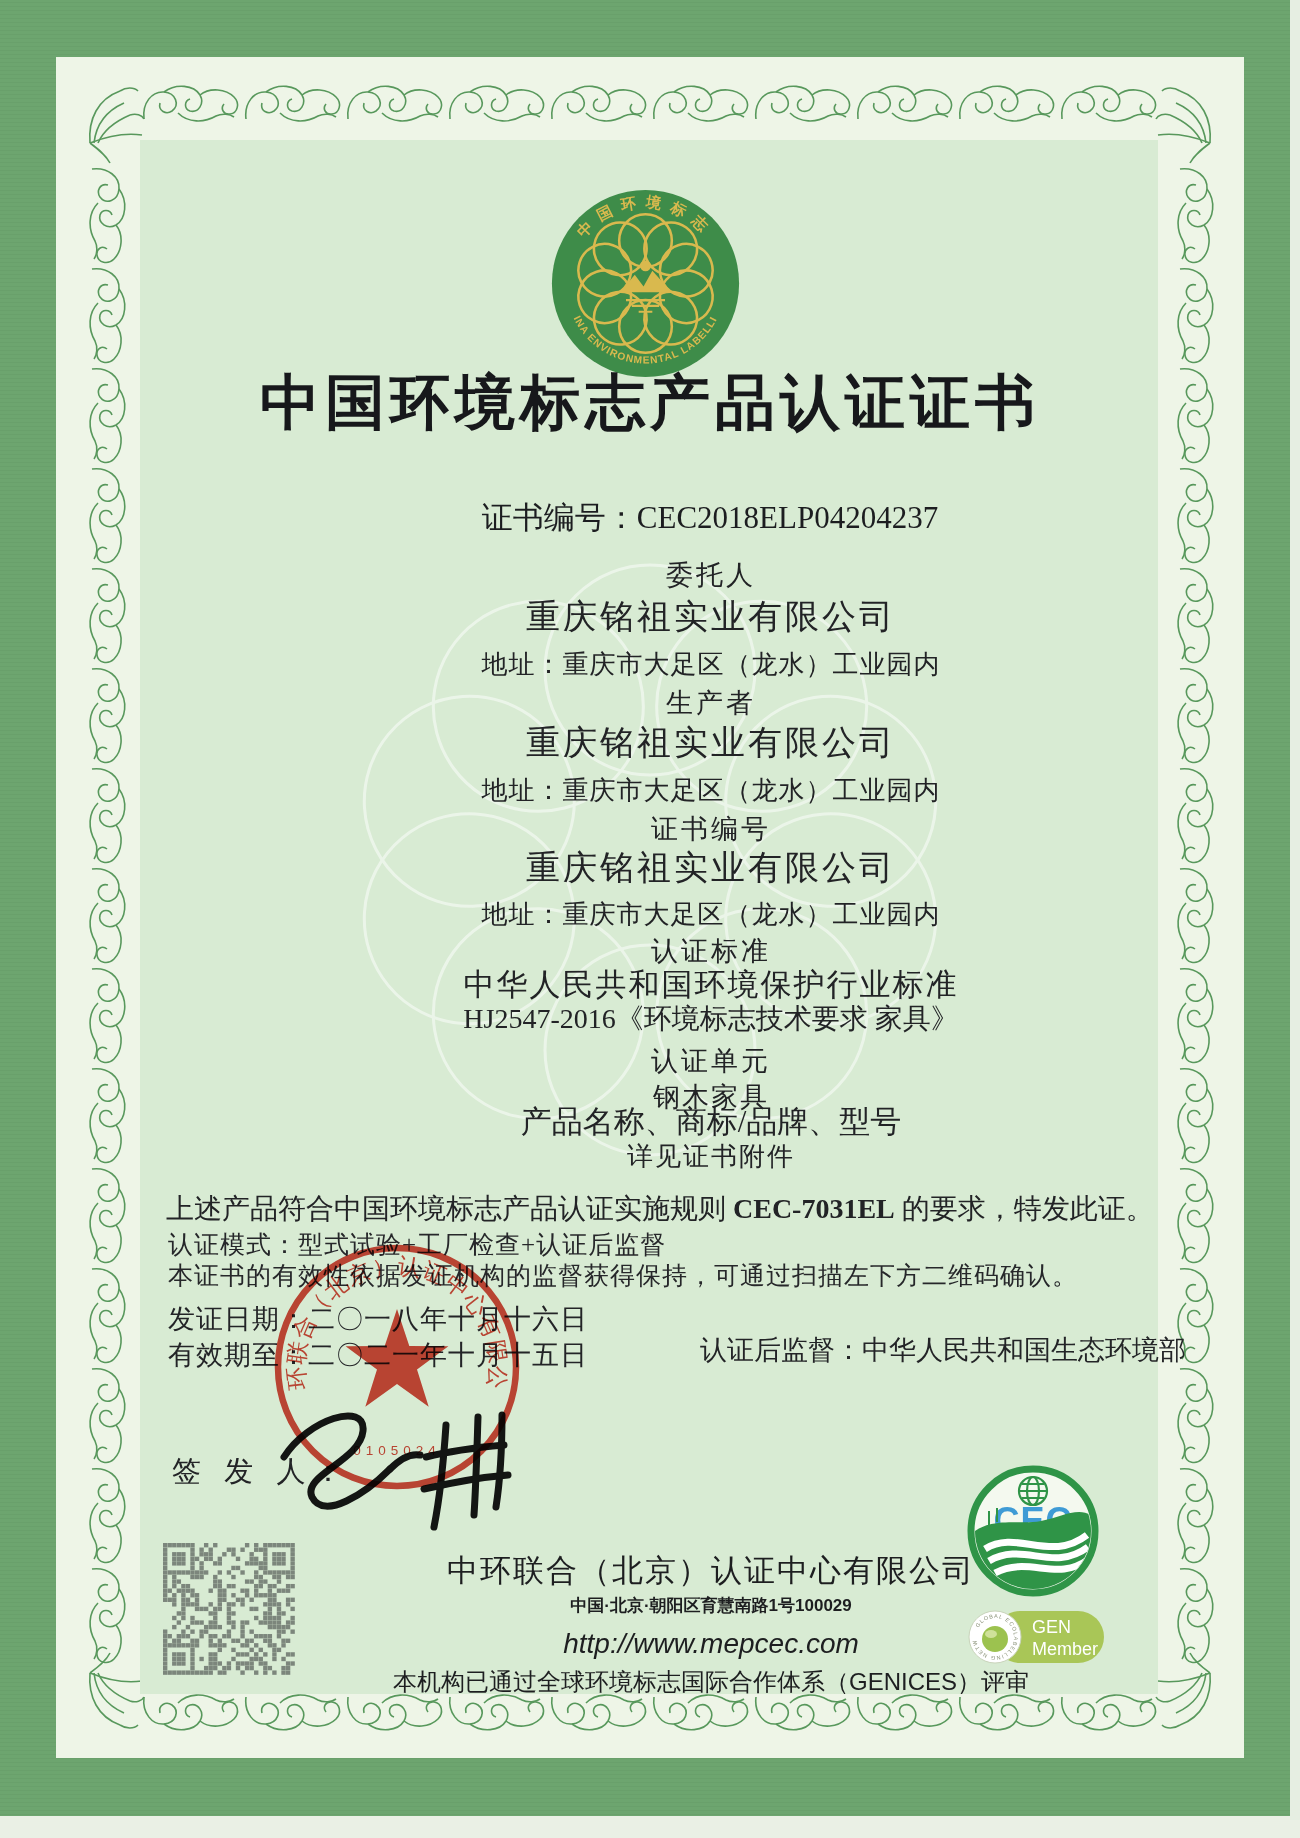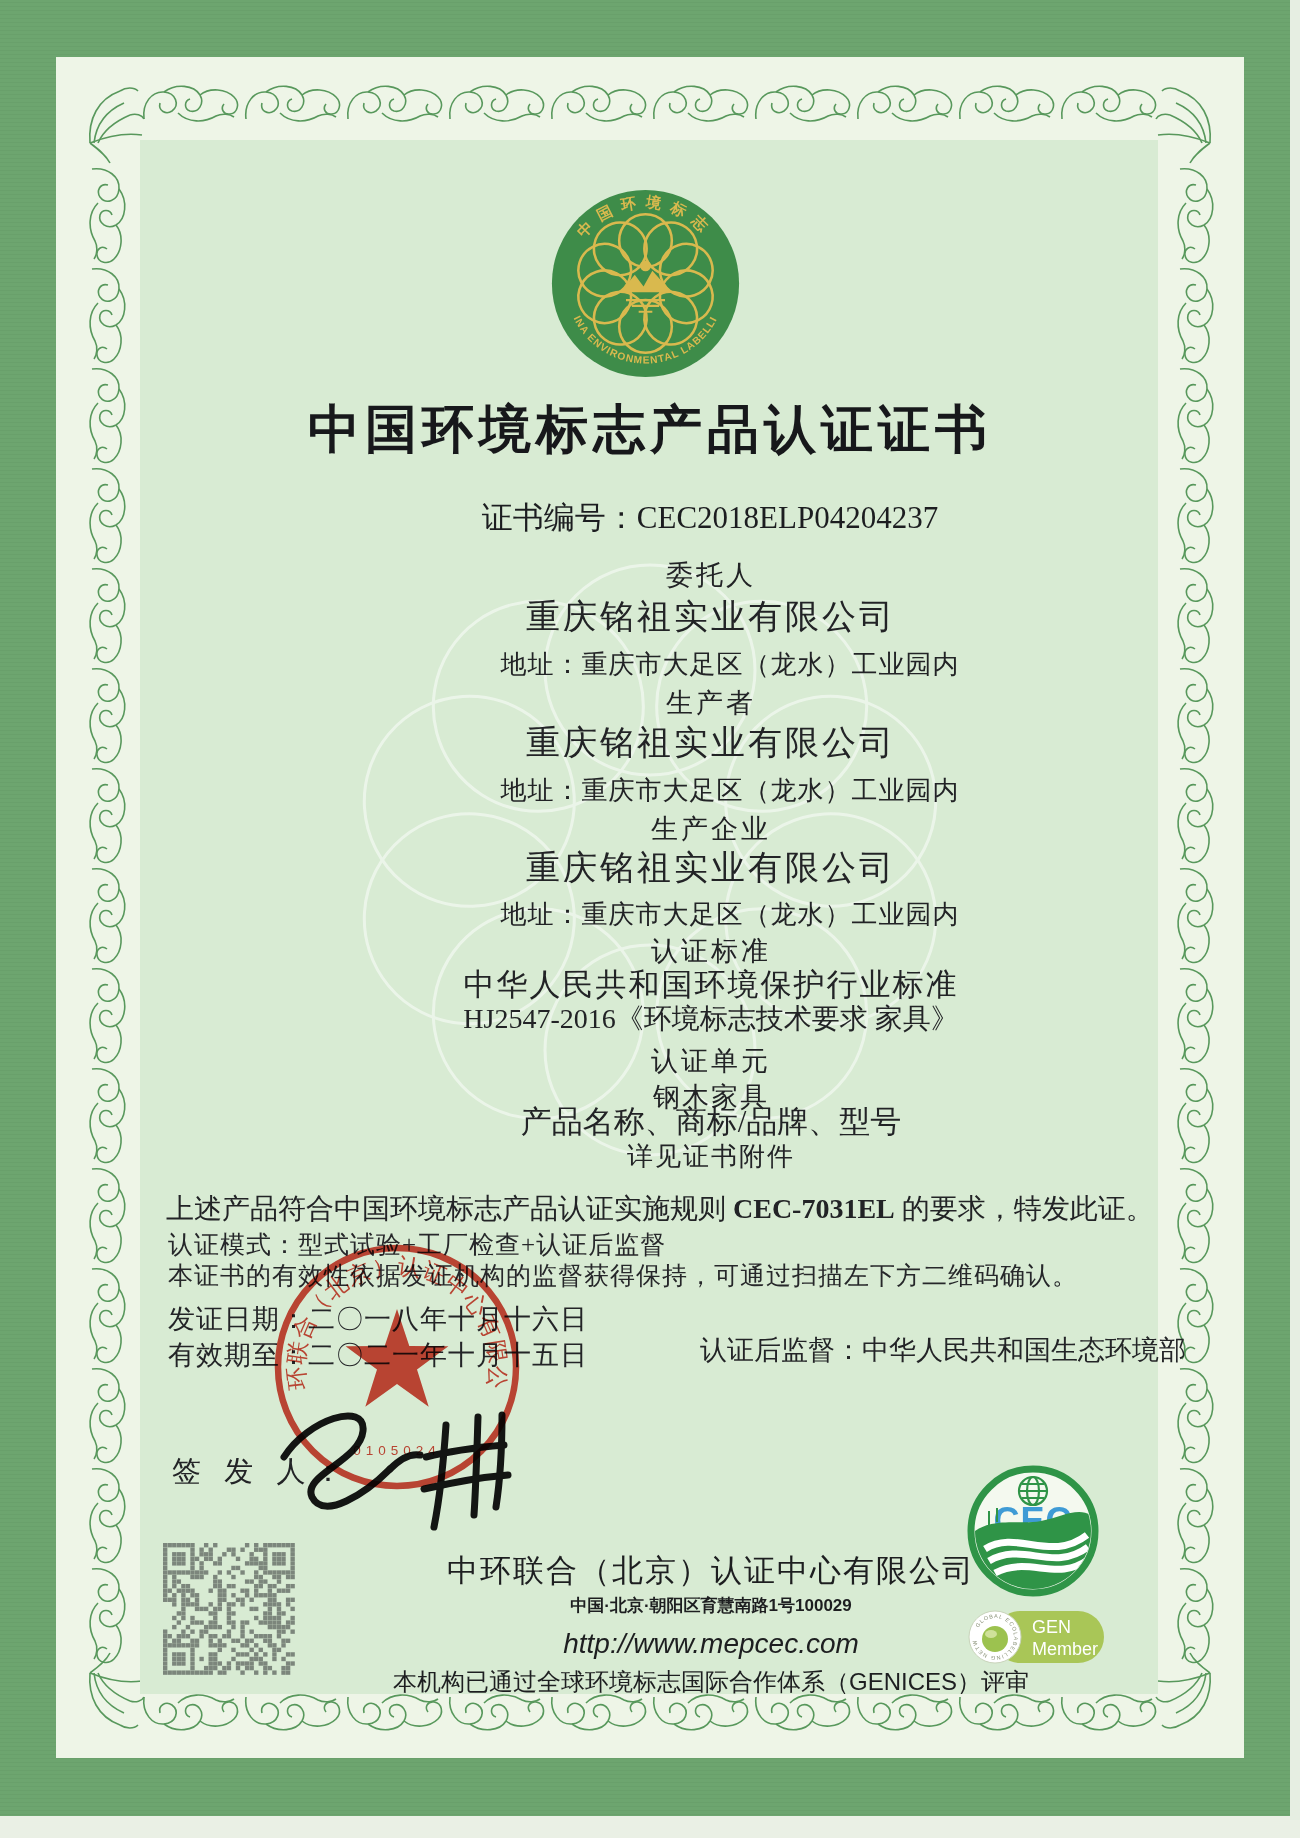--- a/index.html
+++ b/index.html
@@ -26,7 +26,7 @@
   .address{font-size:26px;letter-spacing:1px;padding-left:19px;}
   .title{
     left:100px;width:1100px;text-align:center;top:363px;
-    font-size:52px;font-weight:bold;letter-spacing:5px;color:#17181b;margin-top:32px;
+    font-size:60px;font-weight:bold;letter-spacing:5px;color:#17181b;
   }
   .certno{left:290px;width:840px;text-align:center;top:497px;font-size:31px;font-weight:normal;color:#1c1d20;}
   .stmt{left:166px;width:995px;top:1190px;font-size:28px;color:#222326;}

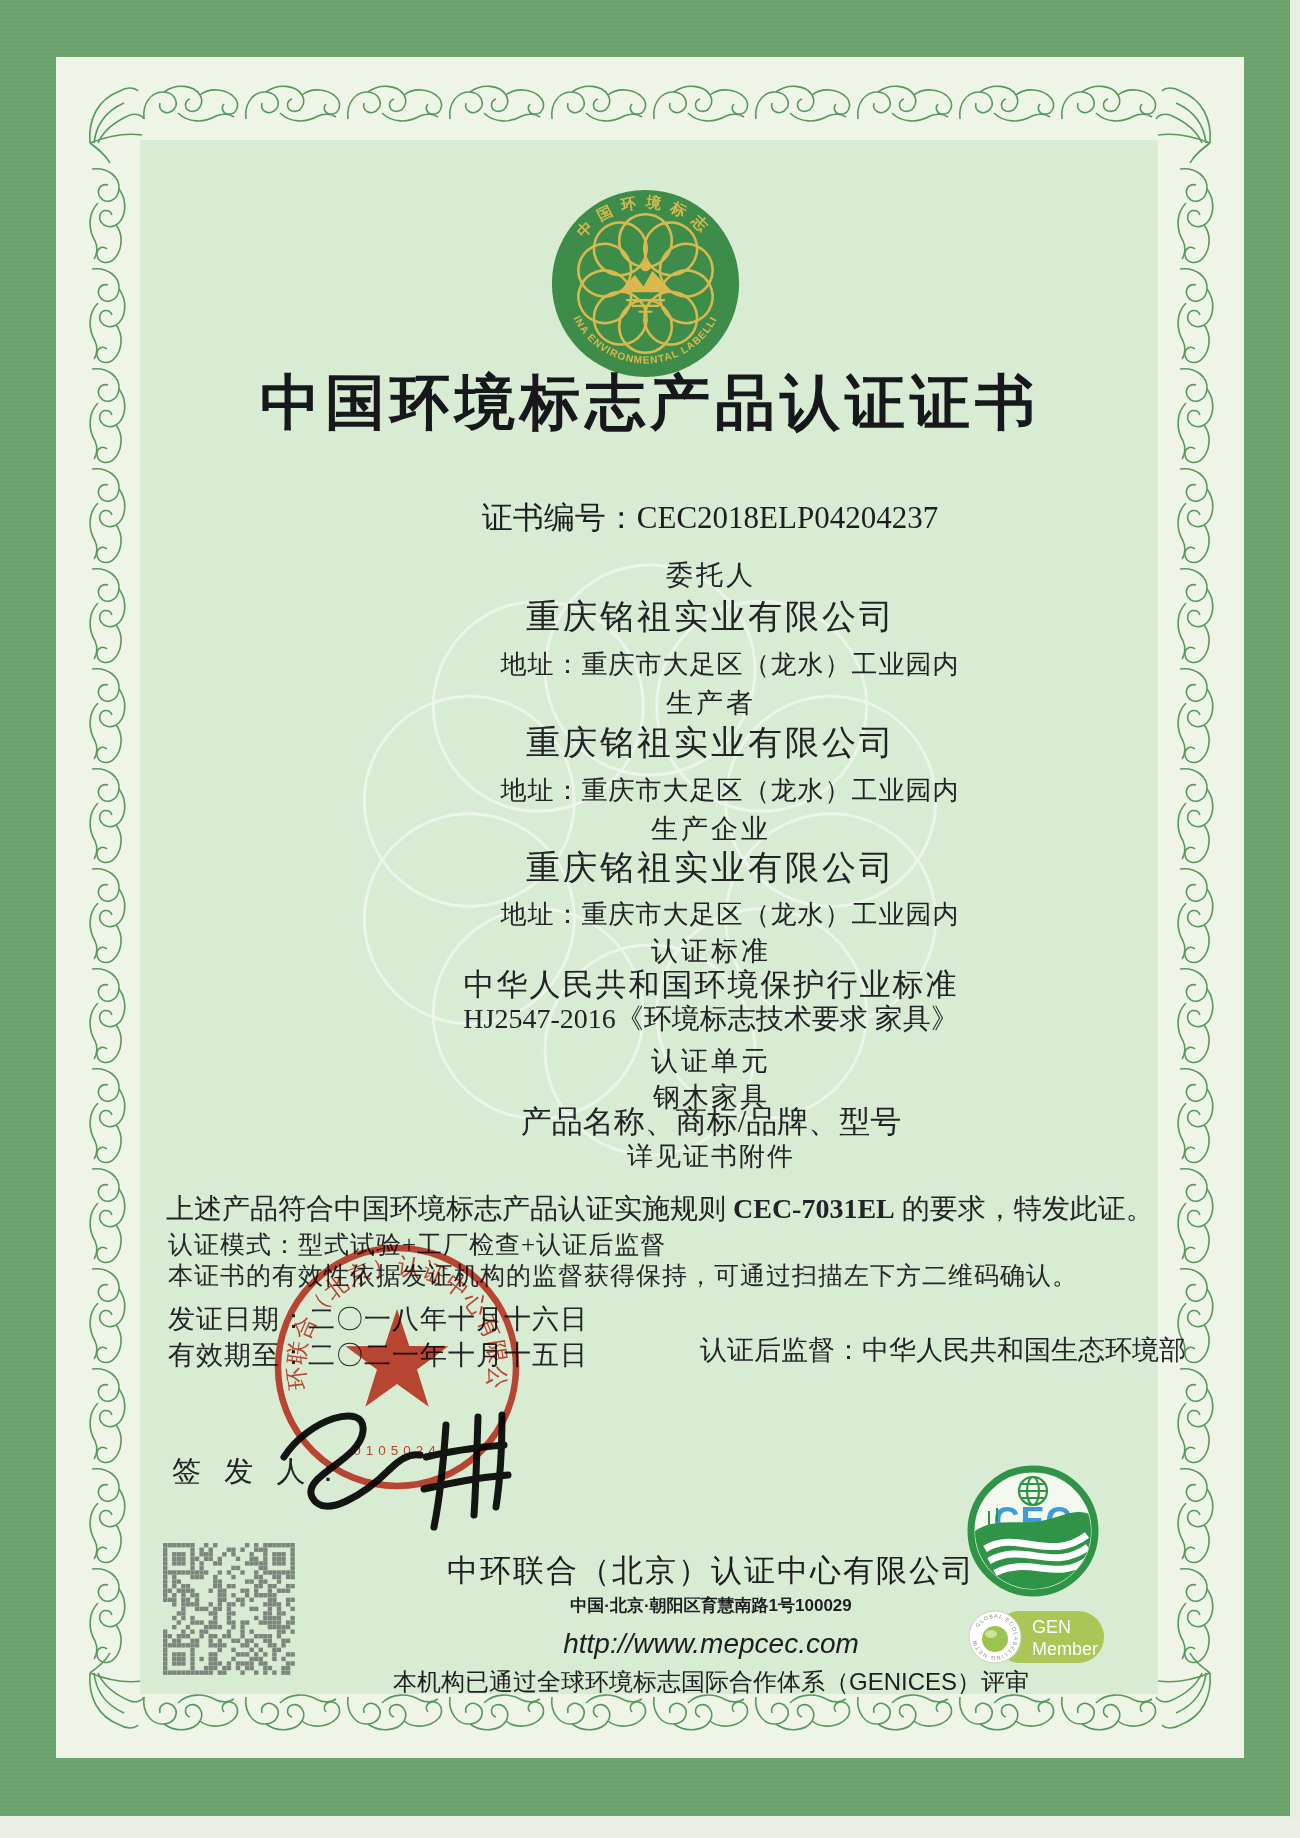--- a/index.html
+++ b/index.html
@@ -23,7 +23,7 @@
   .ln{line-height:1.15;}
   .sec-label{font-size:27px;letter-spacing:3px;}
   .company{font-size:34px;letter-spacing:3px;}
-  .address{font-size:26px;letter-spacing:1px;padding-left:19px;}
+  .address{font-size:26px;letter-spacing:1px;}
   .title{
     left:100px;width:1100px;text-align:center;top:363px;
     font-size:60px;font-weight:bold;letter-spacing:5px;color:#17181b;

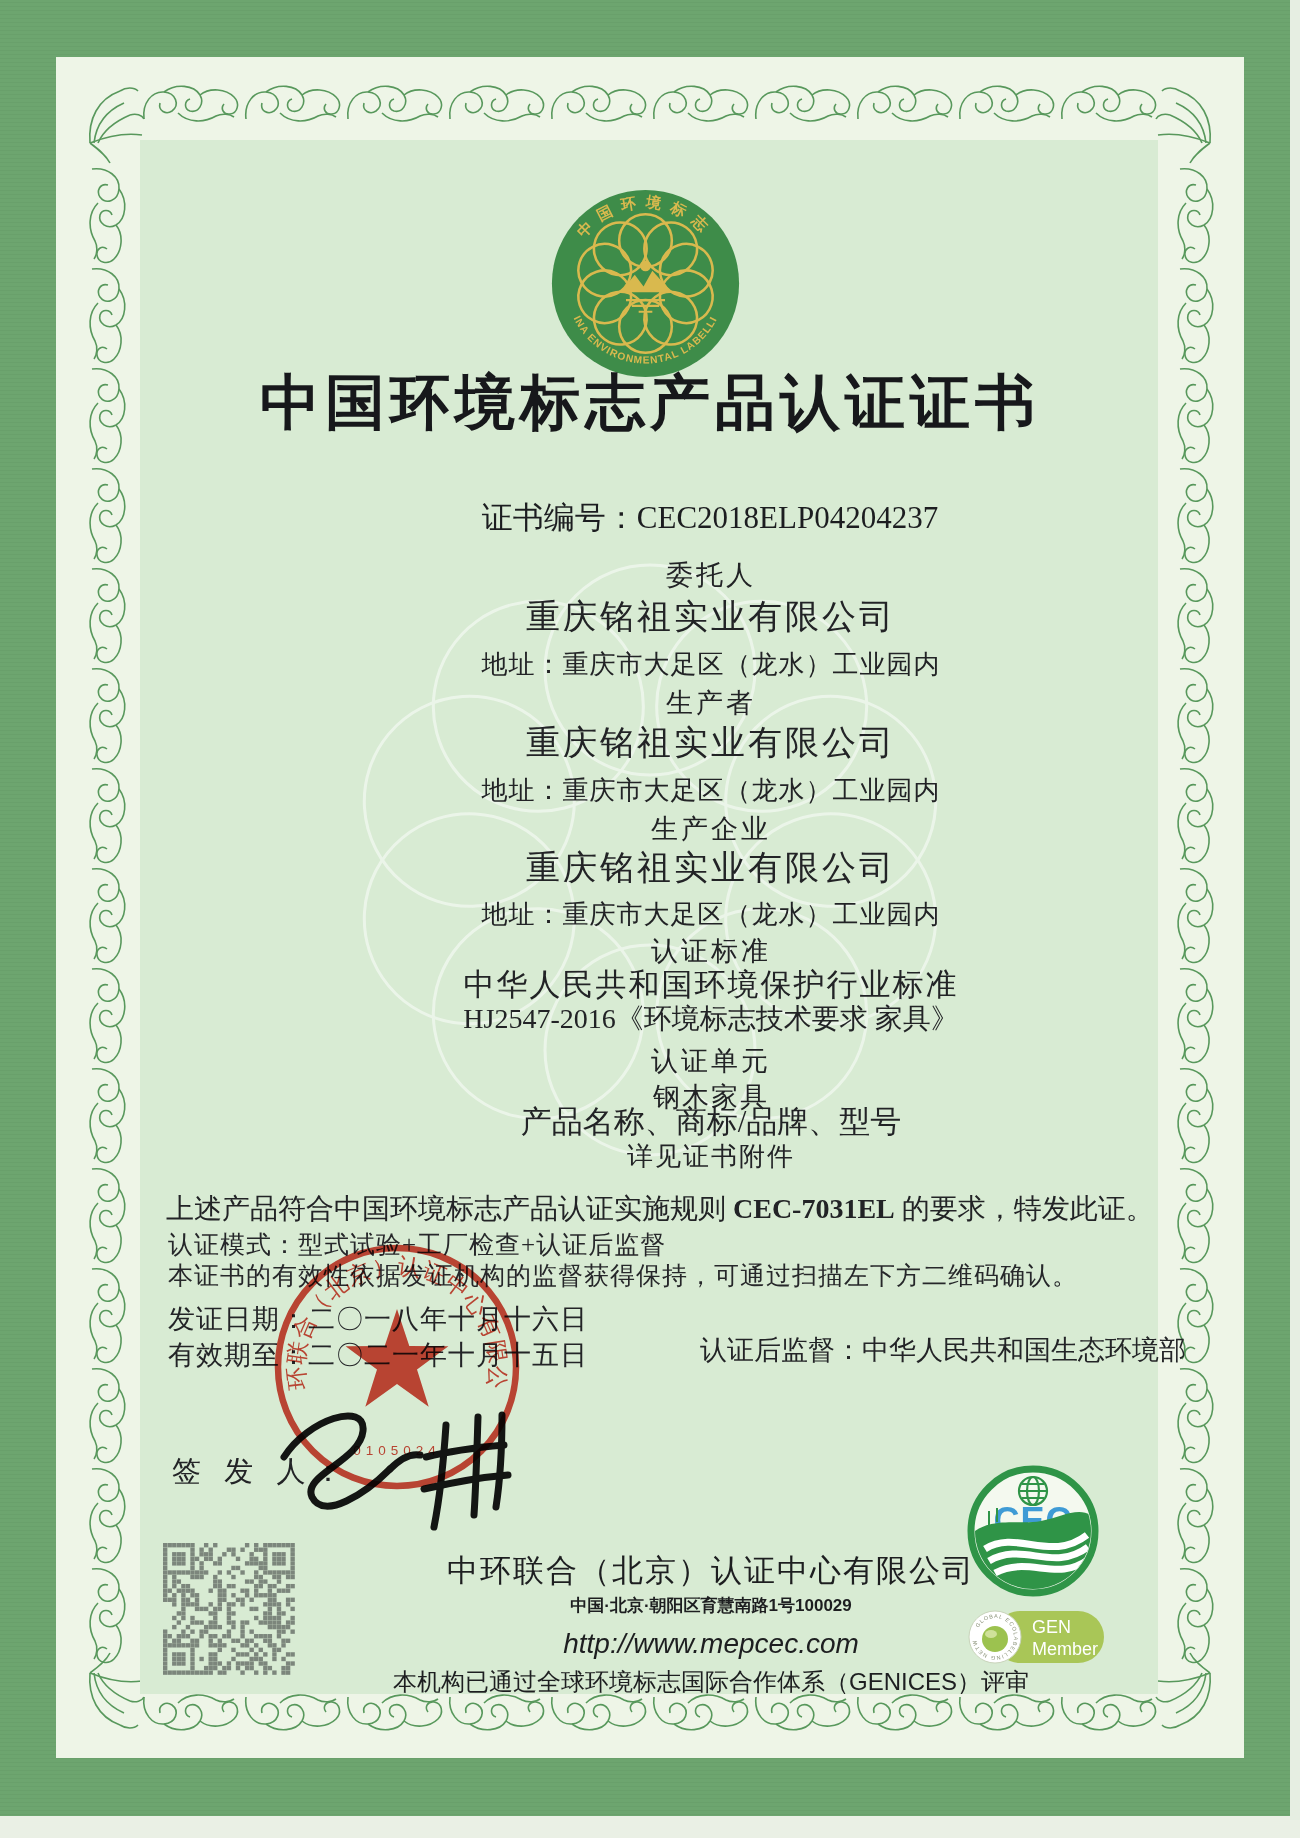--- a/index.html
+++ b/index.html
@@ -196,7 +196,7 @@
 <div class="abs ctr ln company" style="top:723px">重庆铭祖实业有限公司</div>
 <div class="abs ctr ln address" style="top:776px">地址：重庆市大足区（龙水）工业园内</div>
 
-<div class="abs ctr ln sec-label" style="top:814px">生产企业</div>
+<div class="abs ctr ln sec-label" style="top:814px">证书编号</div>
 <div class="abs ctr ln company" style="top:848px">重庆铭祖实业有限公司</div>
 <div class="abs ctr ln address" style="top:900px">地址：重庆市大足区（龙水）工业园内</div>
 

